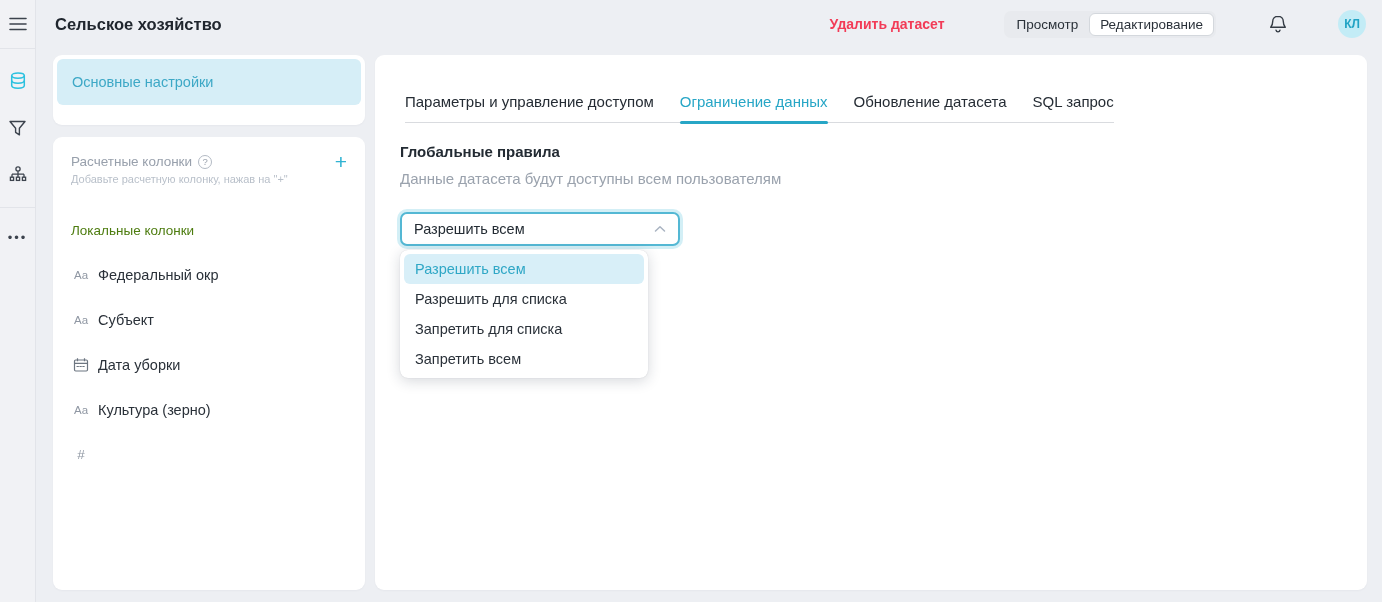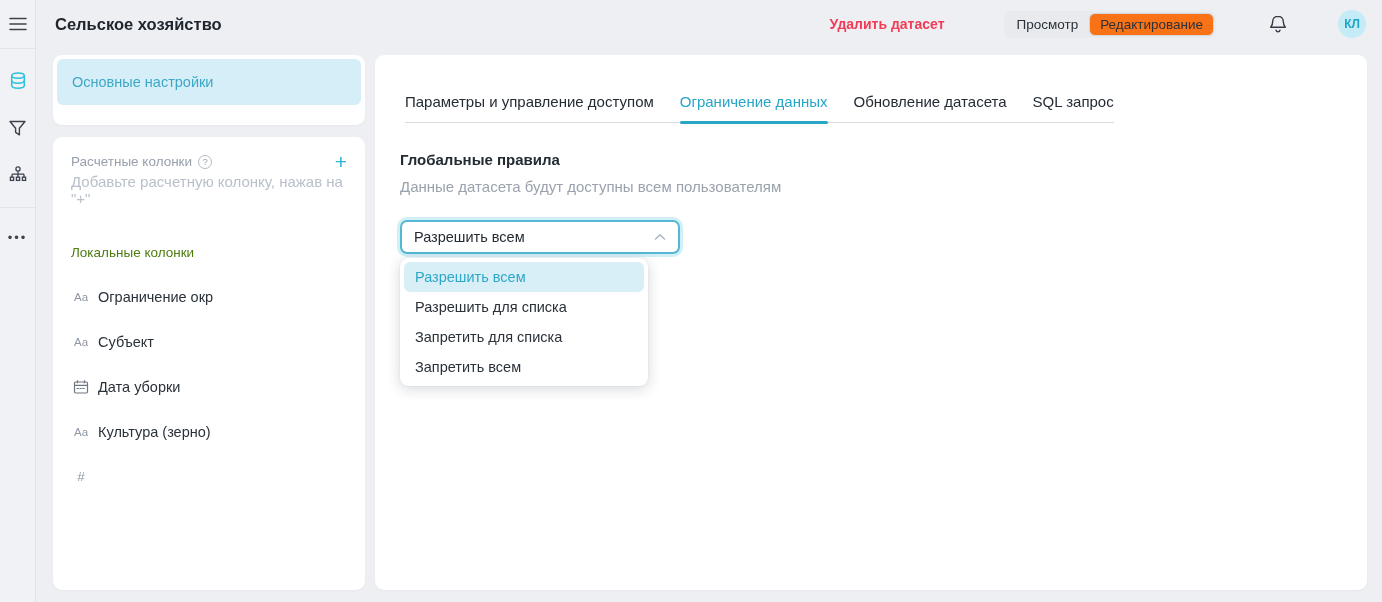--- a/index.html
+++ b/index.html
@@ -32,7 +32,7 @@
   .delete-link { color:#f23b57; font-size:14px; font-weight:600; margin-right:22px; cursor:pointer; }
   .segmented { background:#e8eaee; border-radius:7px; padding:2px; display:flex; align-items:center; font-size:13.5px; color:#2a3139; }
   .seg-btn { padding:4px 11px; border-radius:6px; cursor:pointer; white-space:nowrap; }
-  .seg-btn.active { background:#f97316; border:1px solid #d4d8dd; padding:3px 10px; }
+  .seg-btn.active { background:#ffffff; border:1px solid #d4d8dd; padding:3px 10px; }
   .bell { margin:0 14px 0 16px; cursor:pointer; display:flex; }
   .avatar {
     width:28px; height:28px; border-radius:50%; background:#c3ecf6;

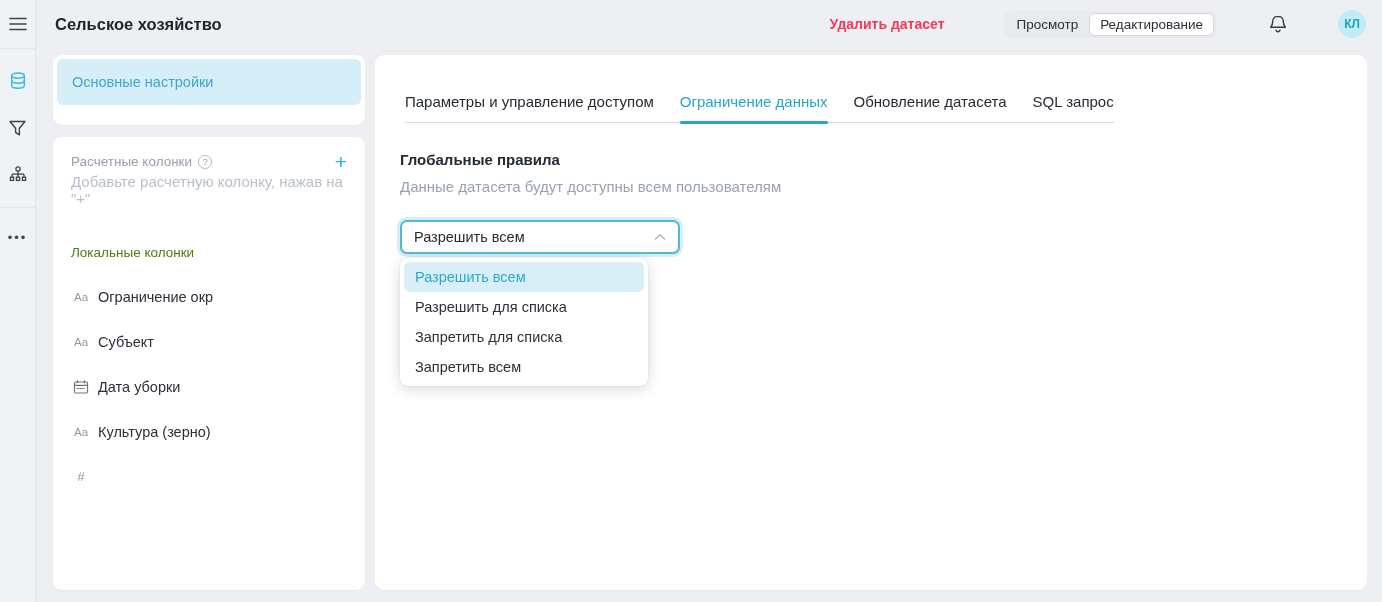--- a/index.html
+++ b/index.html
@@ -70,7 +70,7 @@
   .tab.active { color:#27a6c6; }
   .tab.active::after { content:""; position:absolute; left:0; right:0; bottom:-2px; height:3px; background:#27a6c6; border-radius:2px; }
   .content-row { display:flex; justify-content:space-between; align-items:flex-start; padding:0 59px 0 25px; margin-top:20px; }
-  .rules-title { font-size:15px; font-weight:700; color:#232b33; margin-top:8px; }
+  .rules-title { font-size:15px; font-weight:700; color:#232b33; margin-top:0; }
   .rules-subtitle { font-size:15px; color:#9aa2ad; margin-top:10px; }
   .select-wrap { position:relative; width:280px; margin-top:25px; }
   .select-control {

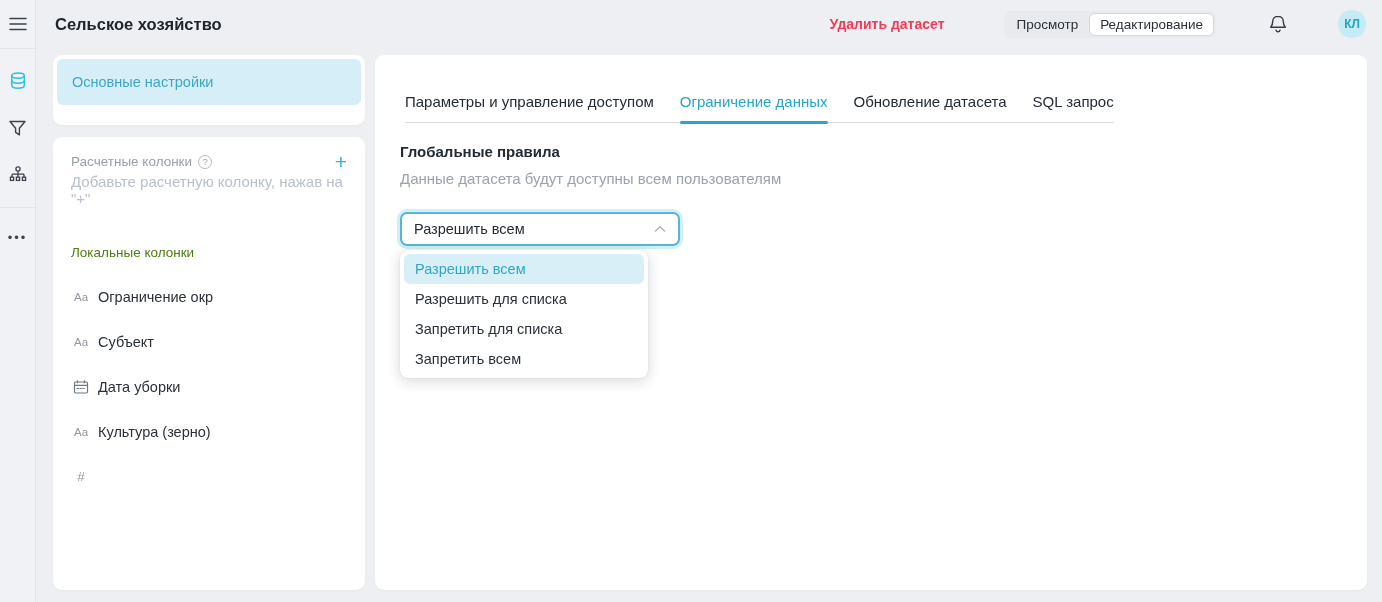--- a/index.html
+++ b/index.html
@@ -57,7 +57,7 @@
     margin-left:6px; flex:none;
   }
   .plus-btn { margin-left:auto; color:#30b3d3; font-size:21px; line-height:14px; font-weight:400; cursor:pointer; }
-  .calc-hint { color:#b9c0ca; font-size:15px; margin-top:4px; }
+  .calc-hint { color:#b9c0ca; font-size:11px; margin-top:4px; }
   .local-cols-label { color:#4d7c0f; font-size:13.5px; margin-top:38px; }
   .col-item { display:flex; align-items:center; margin-top:29px; font-size:14.5px; color:#2a3139; cursor:pointer; }
   .col-icon { width:20px; flex:none; color:#8f97a3; font-size:11.5px; text-align:center; margin-right:7px; }

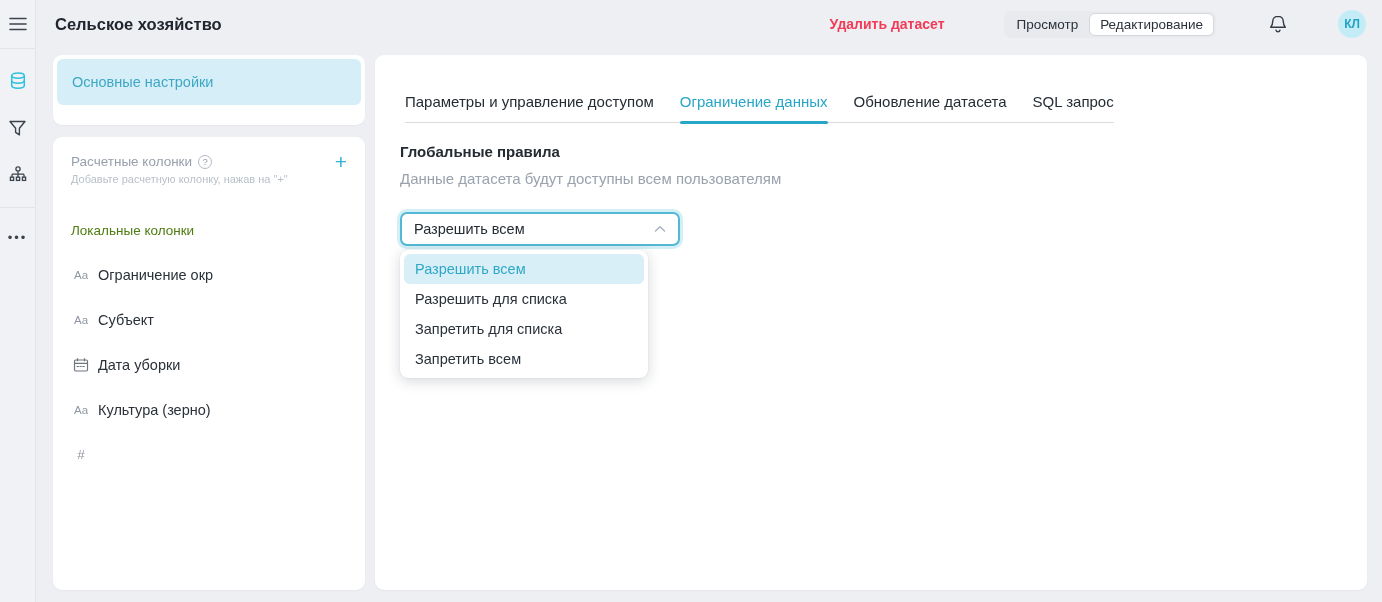--- a/index.html
+++ b/index.html
@@ -169,7 +169,7 @@
 
       <div class="col-item">
         <span class="col-icon">Аа</span>
-        <span class="col-label">Ограничение окр</span>
+        <span class="col-label">Федеральный окр</span>
       </div>
       <div class="col-item">
         <span class="col-icon">Аа</span>

